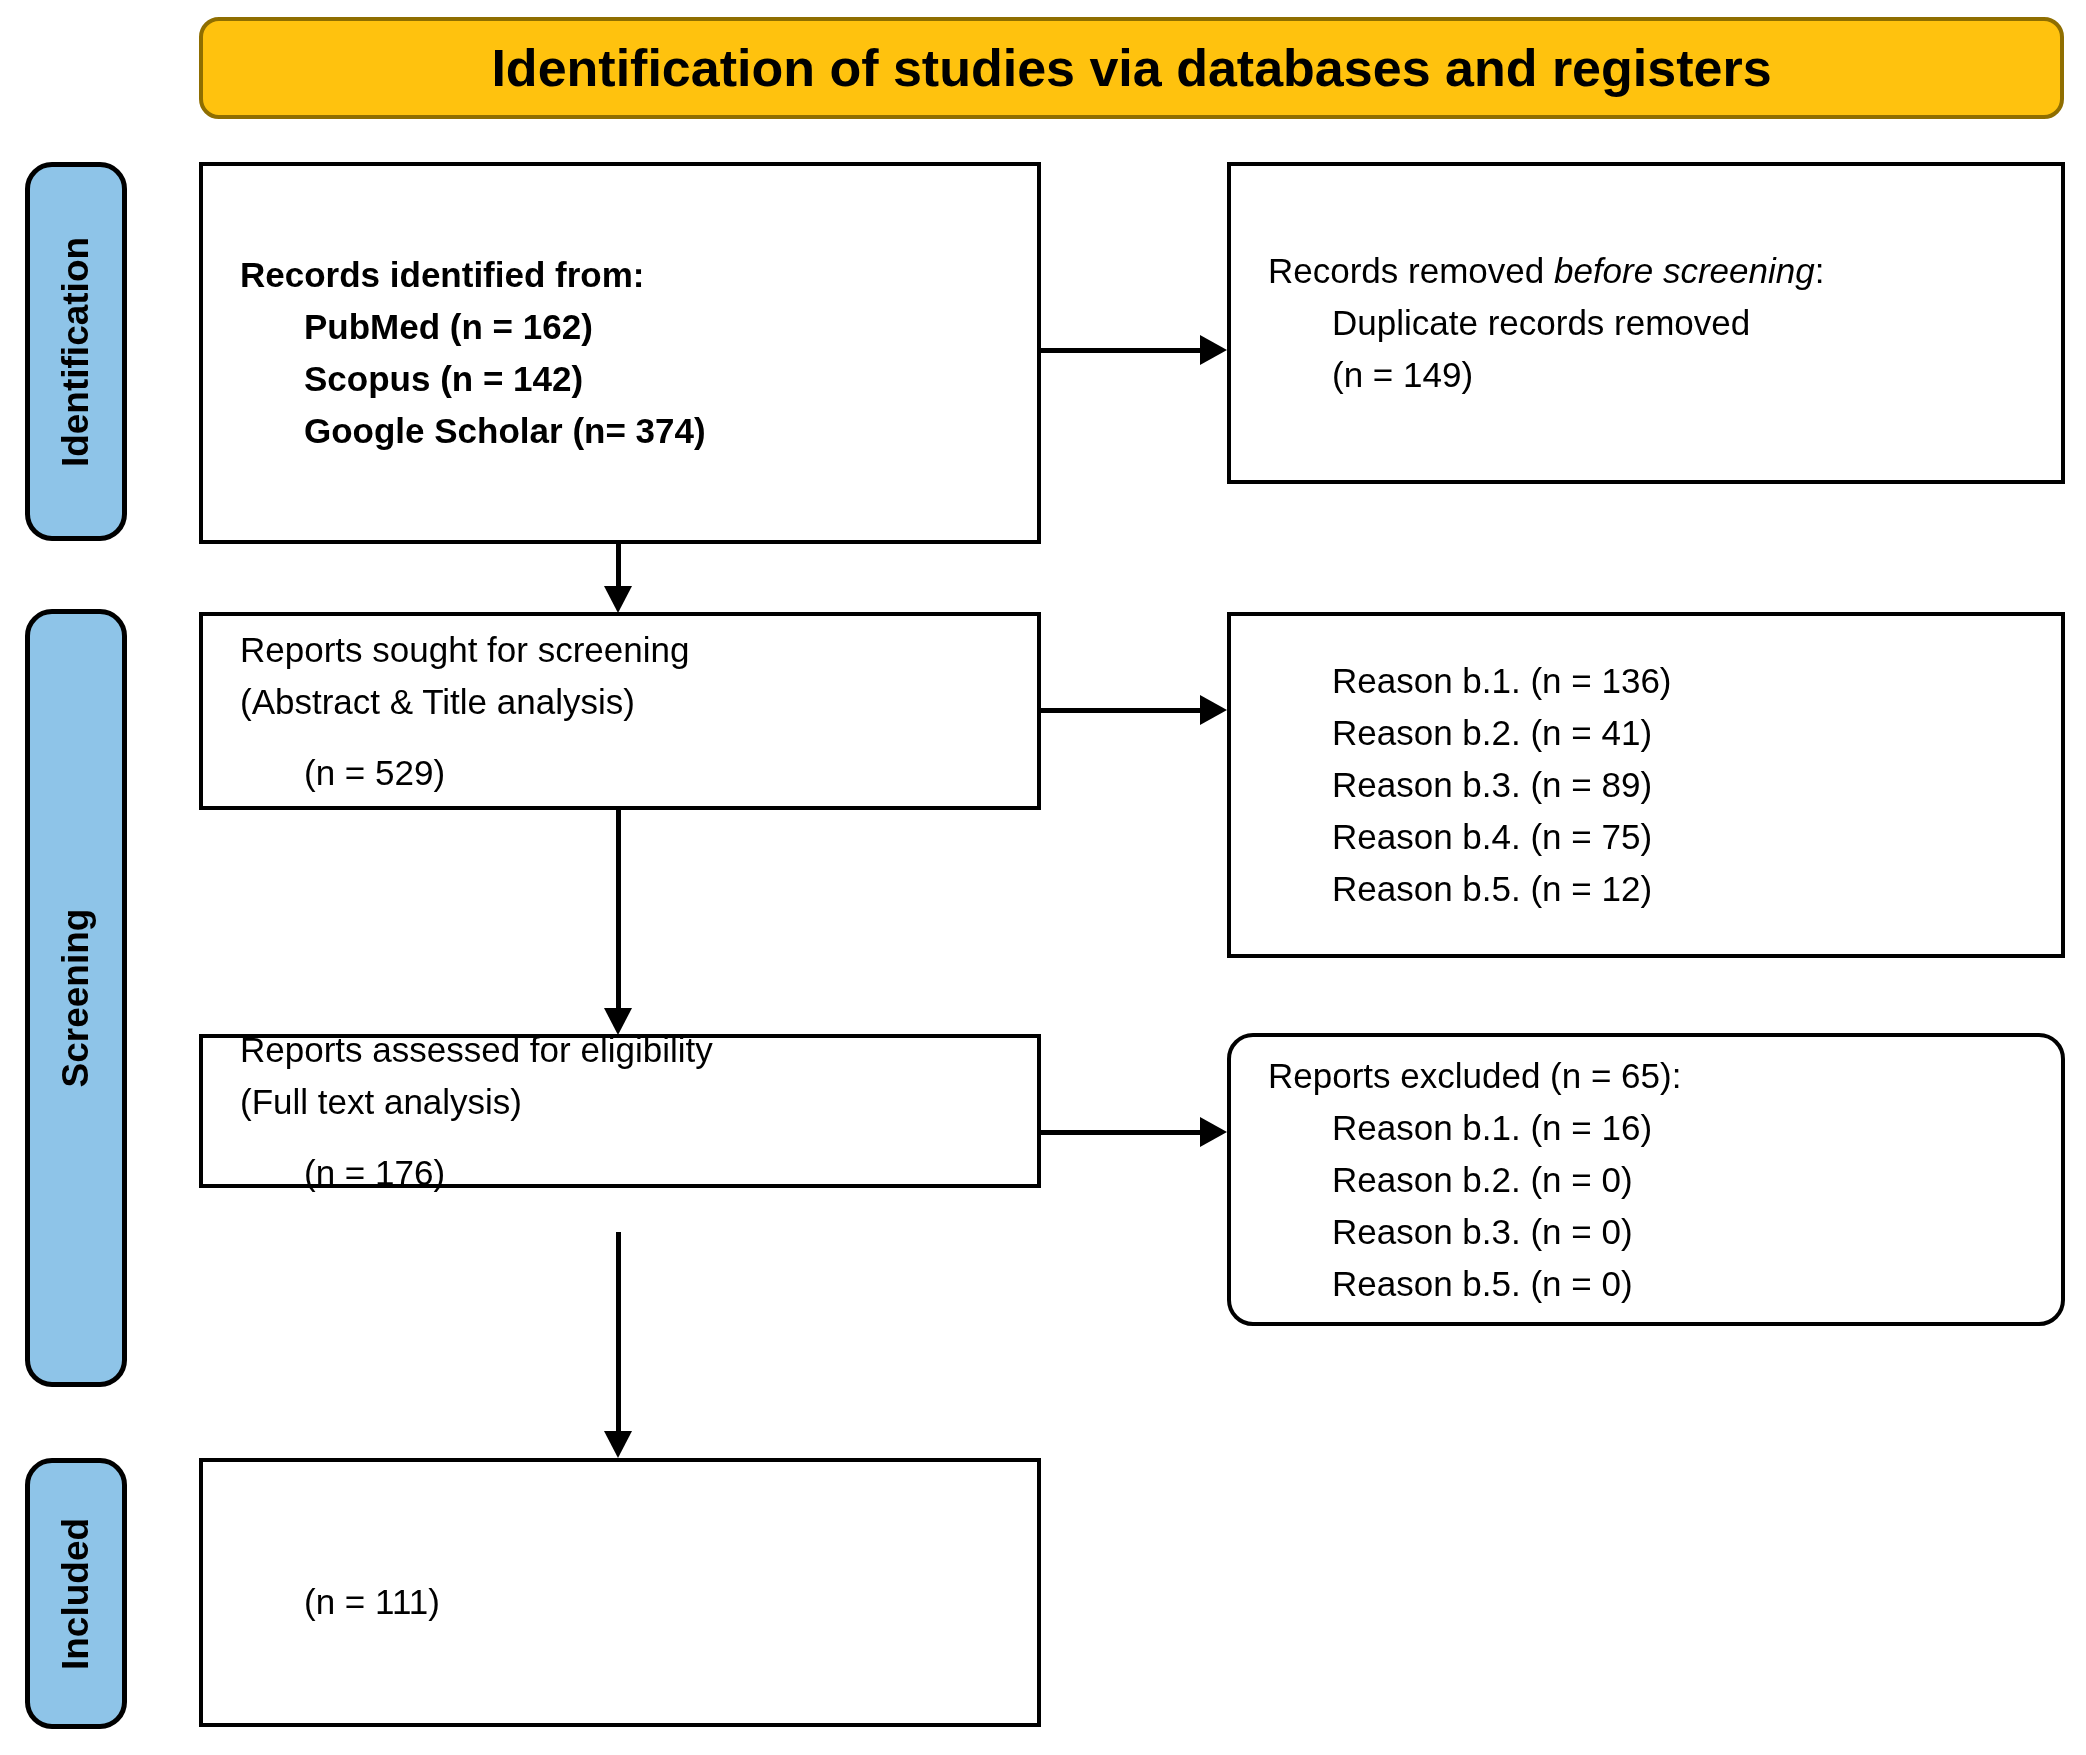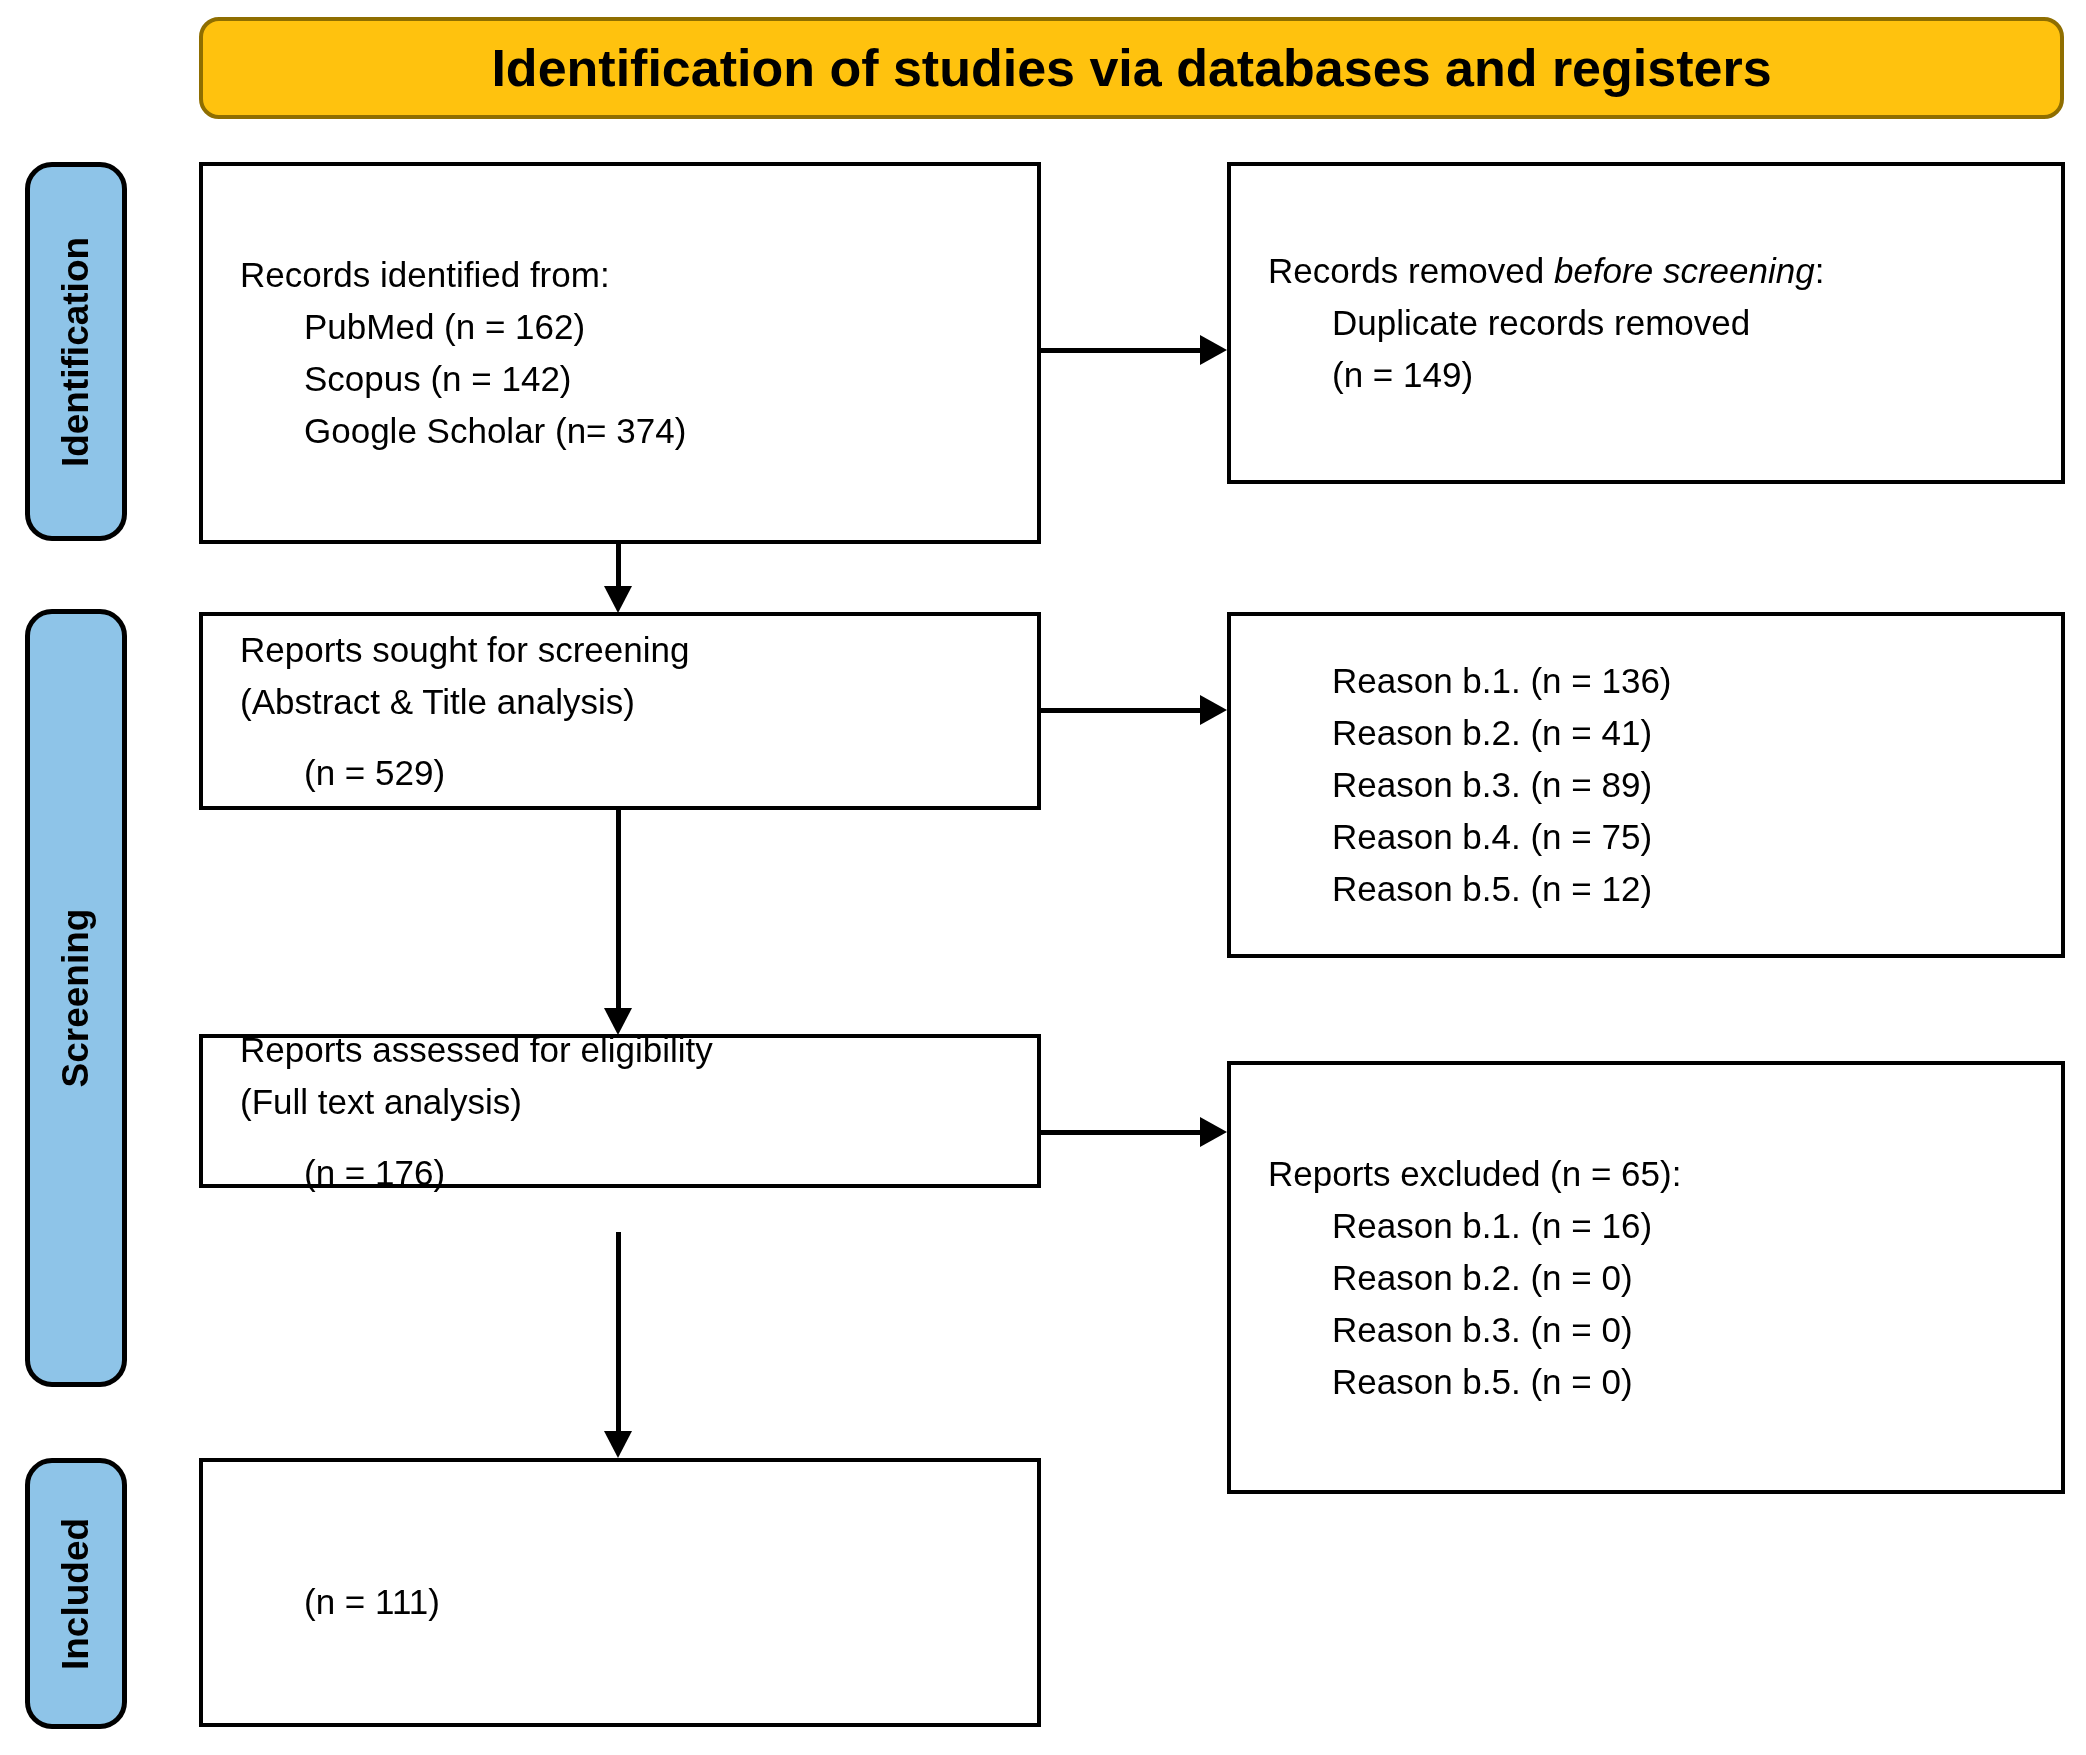--- a/index.html
+++ b/index.html
@@ -48,7 +48,7 @@
   }
   .col-left  { left:199px;  width:842px; padding:0 20px 0 37px; }
   .col-right { left:1227px; width:838px; padding:0 20px 0 37px; }
-  .b1 { top:162px;  height:382px; }
+  .b1 { top:162px;  height:382px;font-weight:bold; }
   .r1 { top:162px;  height:322px; }
   .b2 { top:612px;  height:198px; }
   .r2 { top:612px;  height:346px; }

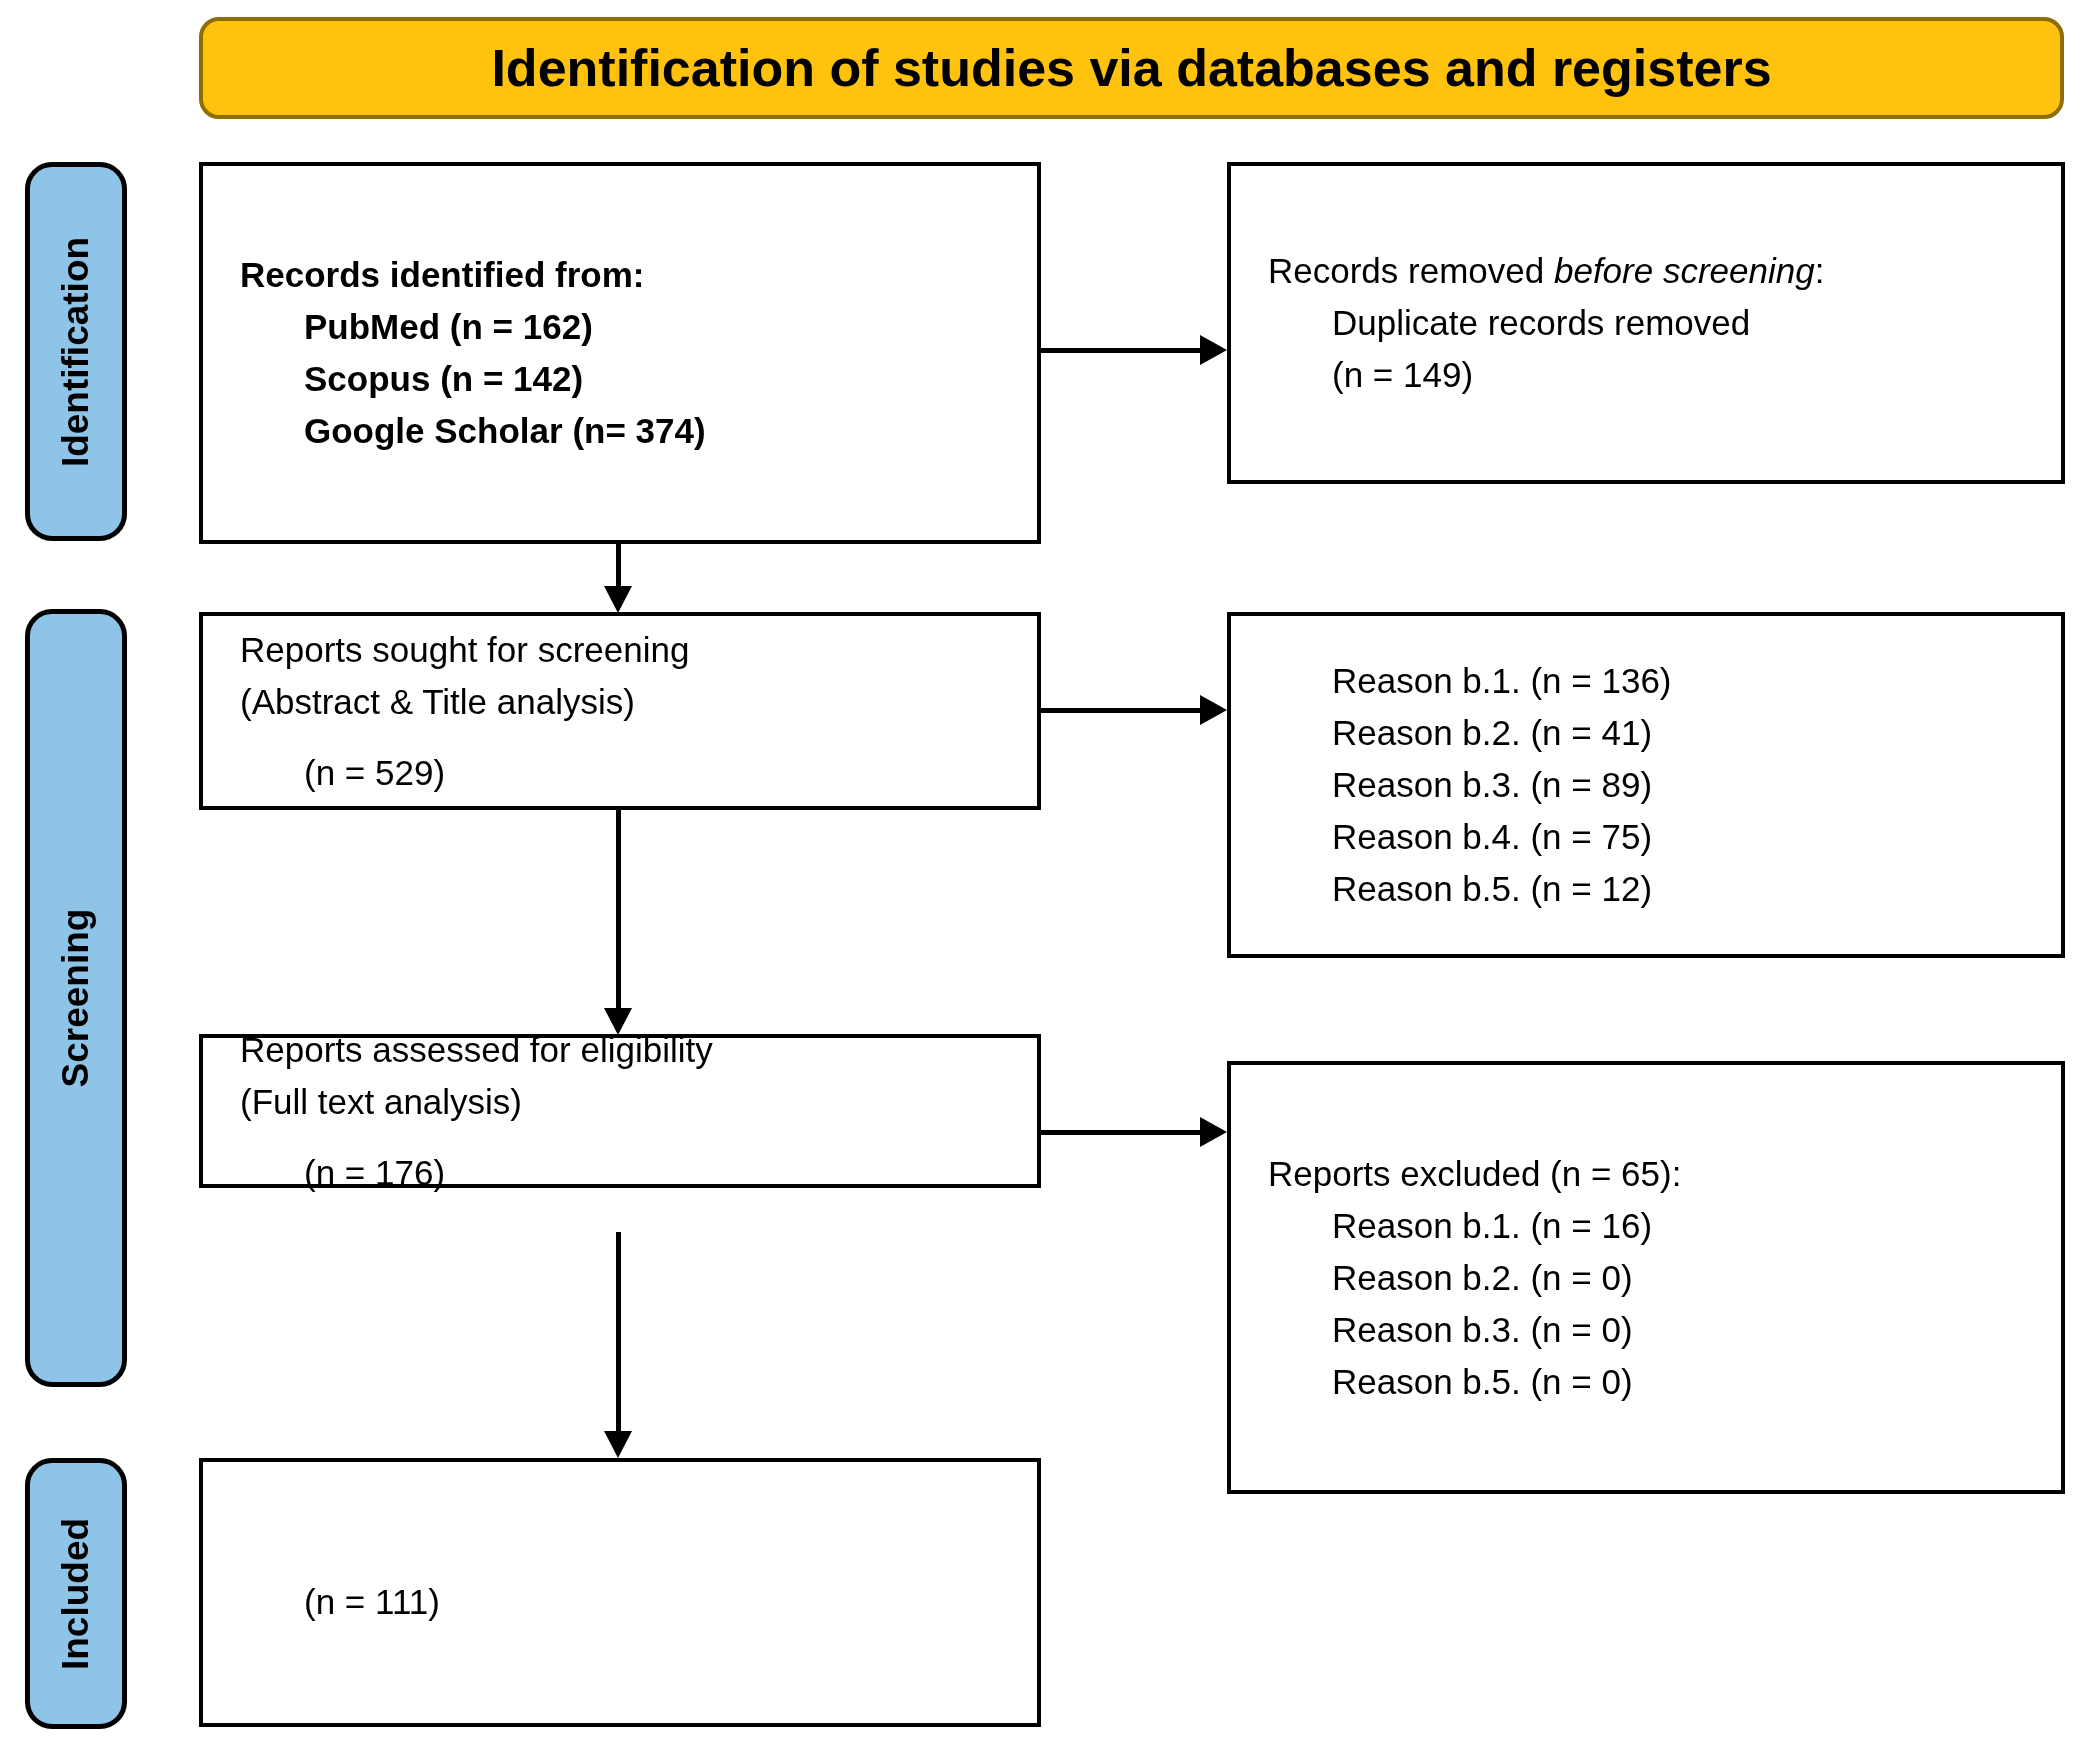--- a/index.html
+++ b/index.html
@@ -53,7 +53,7 @@
   .b2 { top:612px;  height:198px; }
   .r2 { top:612px;  height:346px; }
   .b3 { top:1034px; height:154px; }
-  .r3 { top:1061px; height:433px; }
+  .r3 { top:1033px; height:293px;border-radius:26px; }
   .b4 { top:1458px; height:269px; }
   .line   { white-space:nowrap; }
   .indent { padding-left:64px; }

